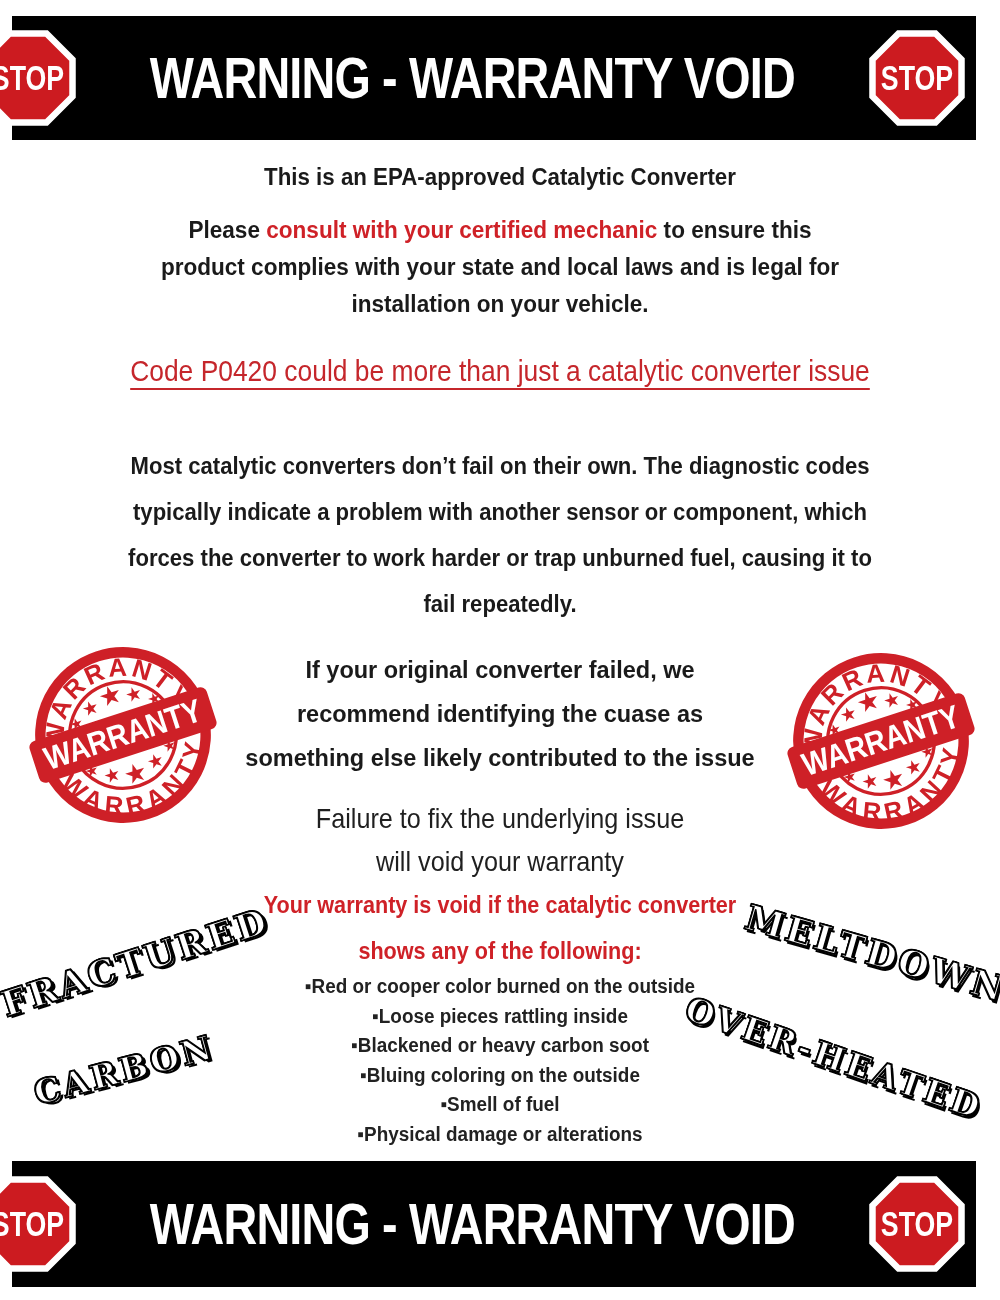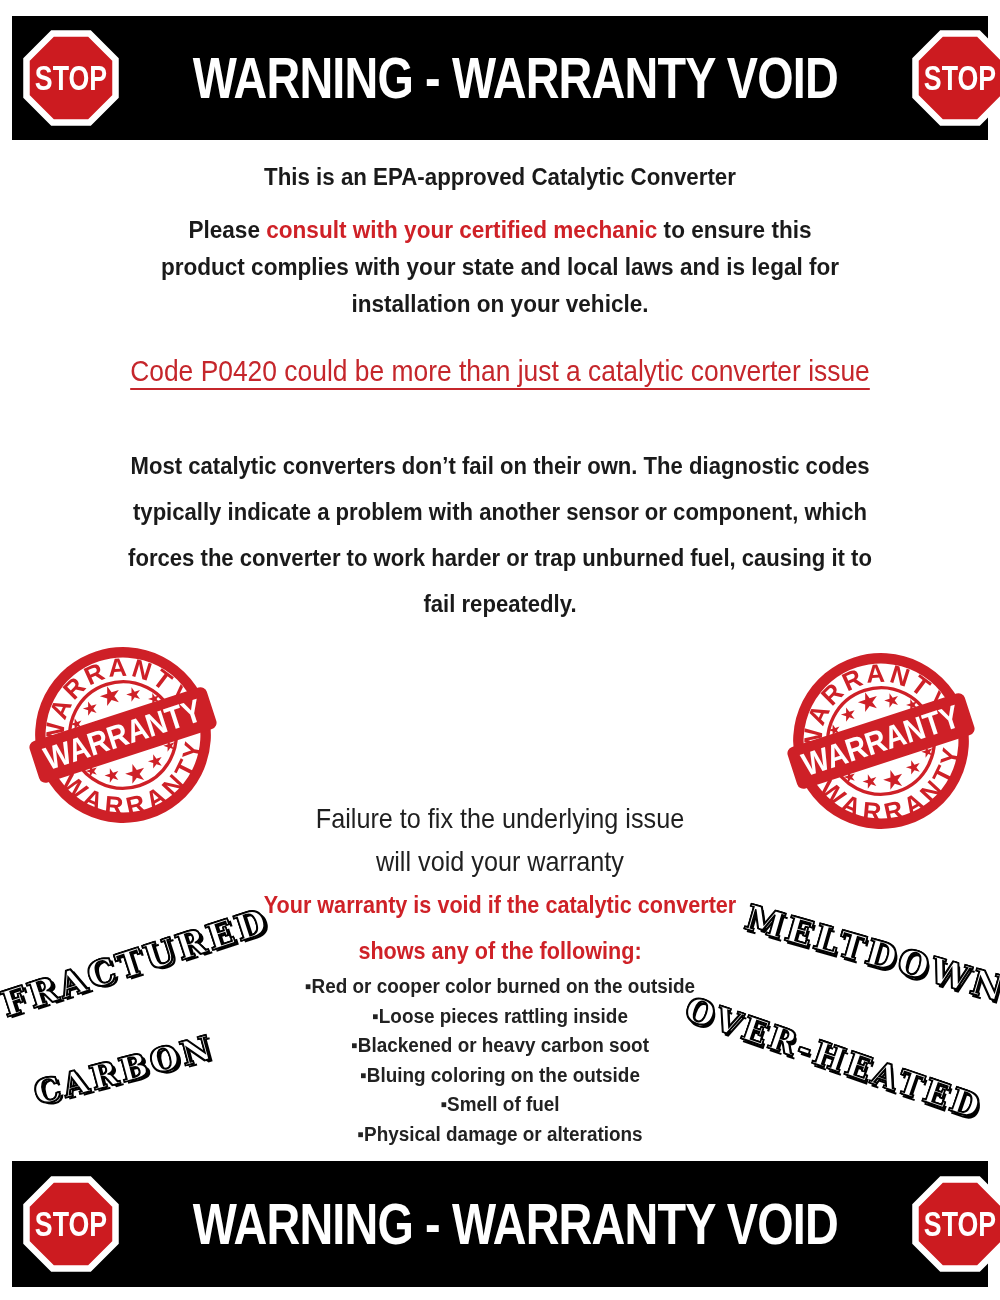--- a/index.html
+++ b/index.html
@@ -16,12 +16,12 @@
   .banner {
     position: absolute;
     left: 12px;
-    right: 12px;
+    right: 24px;
     height: 124px;
     background: var(--banner_bg, #000);
     display: flex;
     align-items: center;
-    justify-content: flex-start;
+    justify-content: flex-end;
     padding: 0 8px;
     box-sizing: border-box;
   }

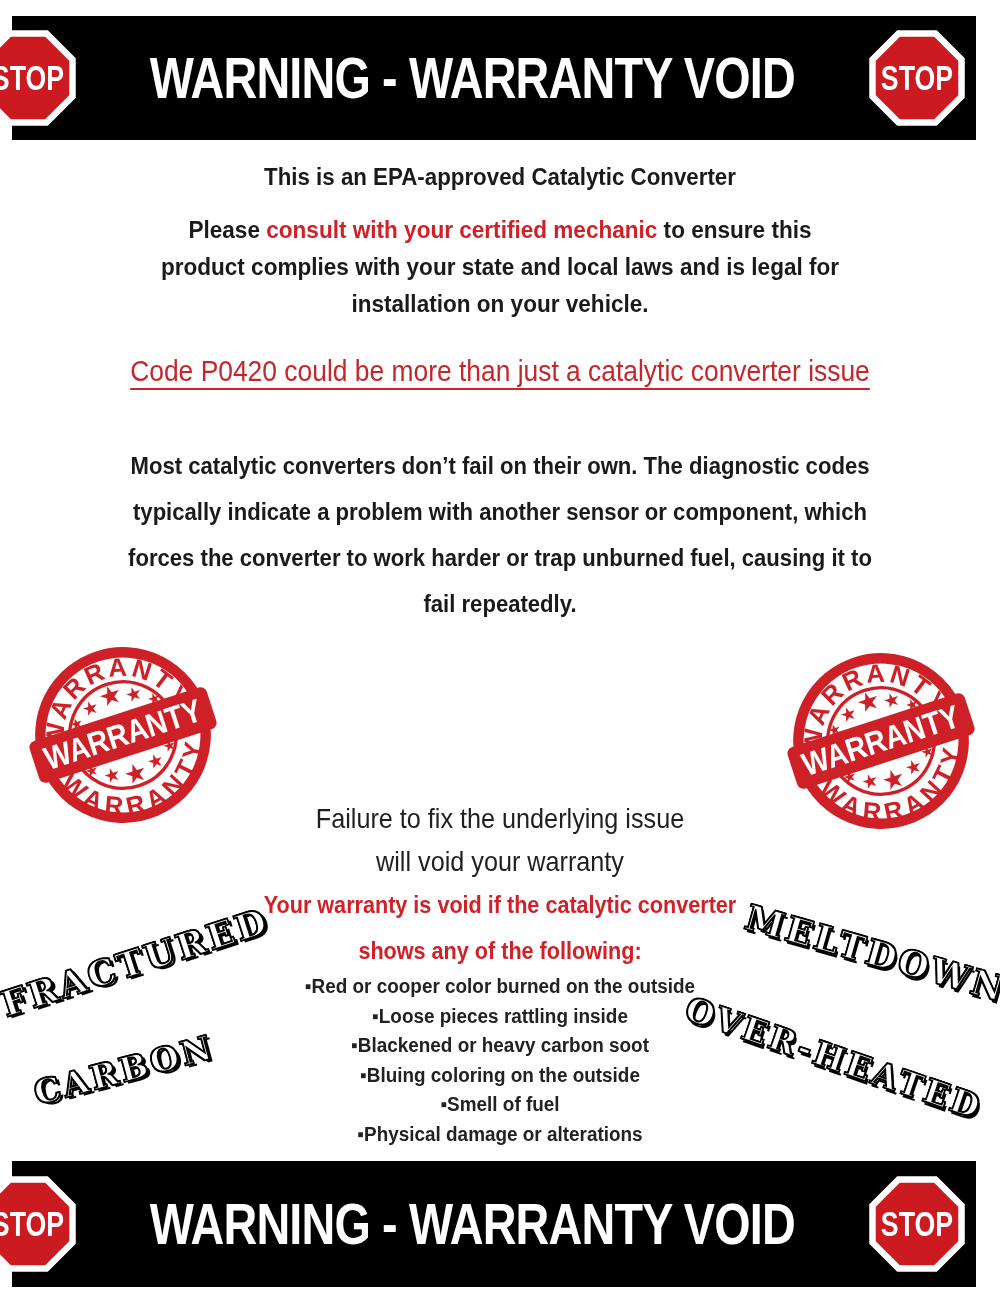--- a/index.html
+++ b/index.html
@@ -208,6 +208,11 @@
     </g>
   </svg>
 
+  <div id="recommendation" class="txt">
+    <div>If your original converter failed, we</div>
+    <div>recommend identifying the cuase as</div>
+    <div>something else likely contributed to the issue</div>
+  </div>
 
   <div id="failure" class="txt">
     <div>Failure to fix the underlying issue</div>

